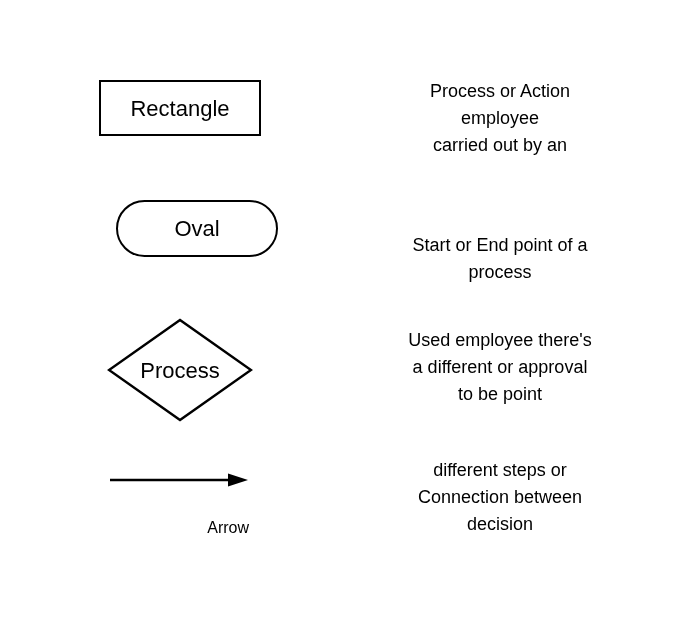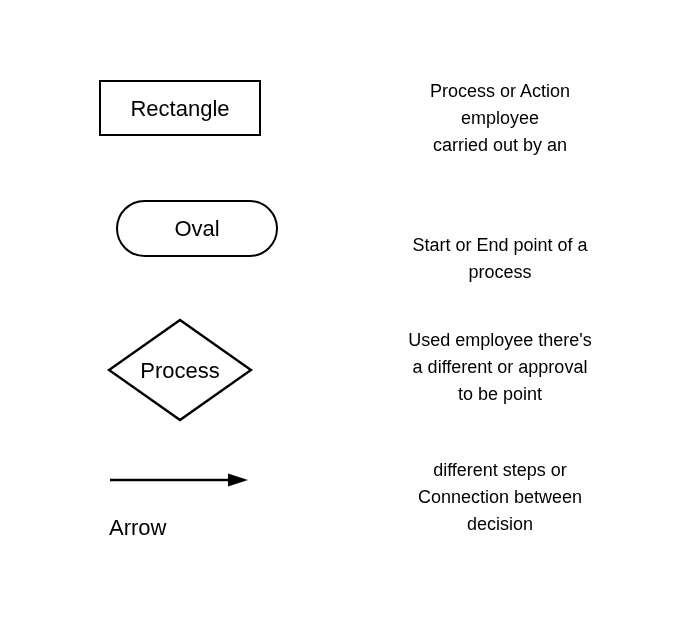--- a/index.html
+++ b/index.html
@@ -88,8 +88,8 @@
     left: 109px;
     top: 514px;
     width: 140px;
-    text-align: left;
-    font-size: 22px;
+    text-align: right;
+    font-size: 16px;
     line-height: 27px;
   }
   

